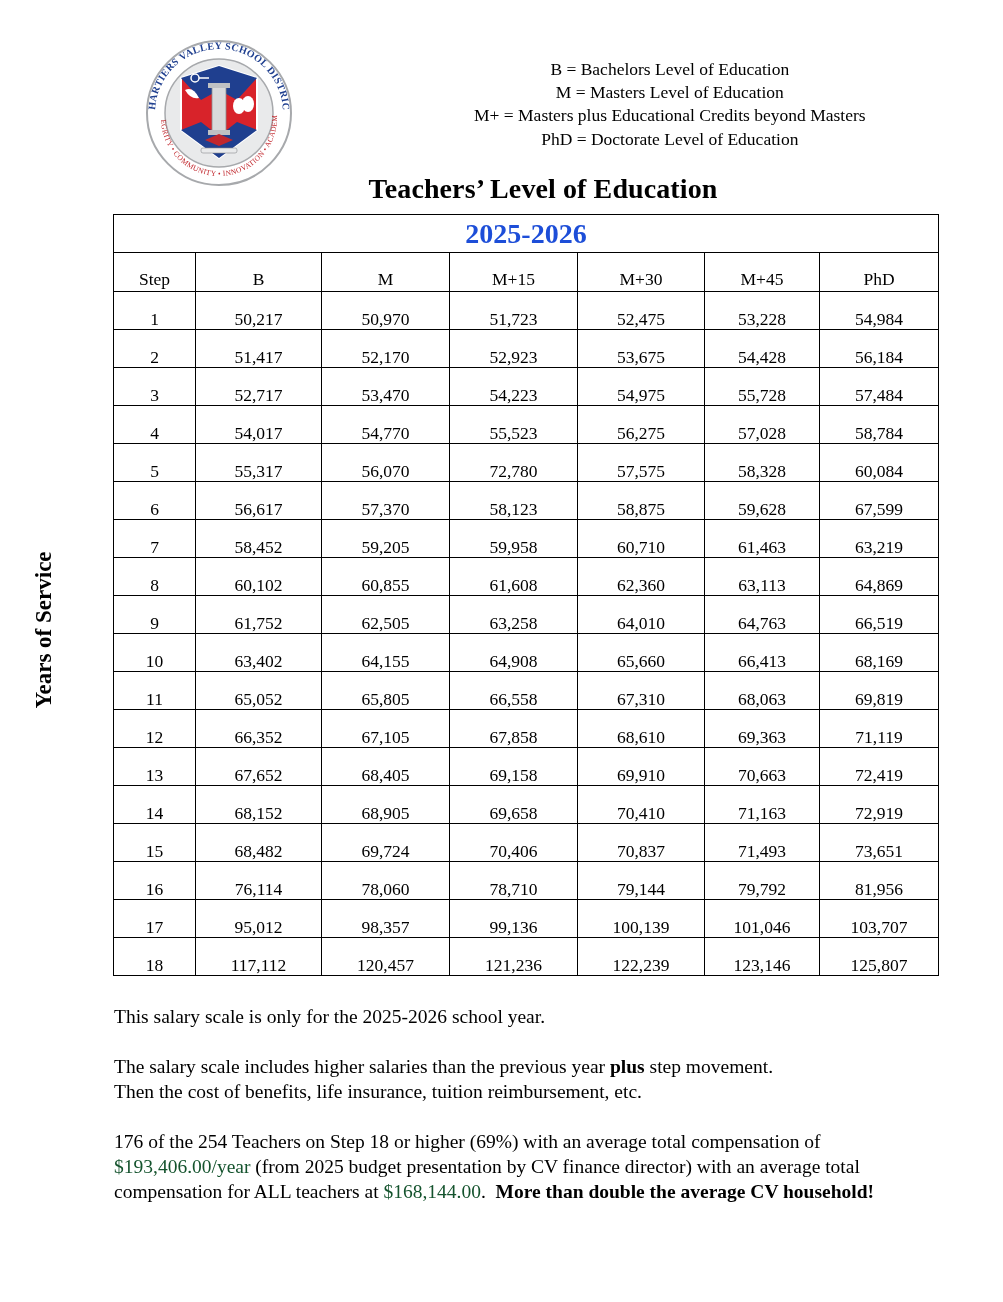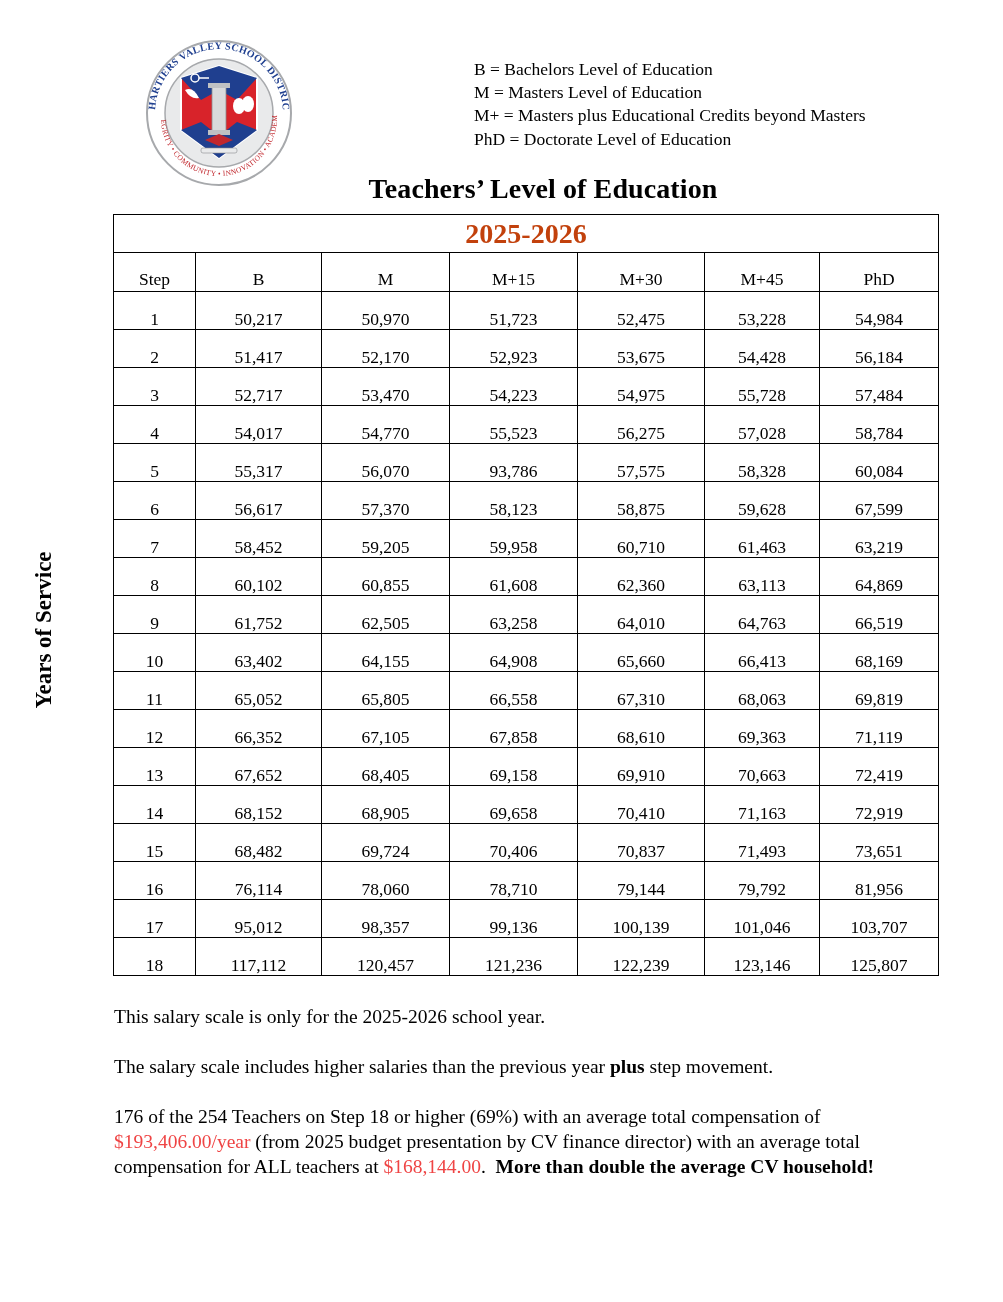--- a/index.html
+++ b/index.html
@@ -7,7 +7,7 @@
          font-family:"Liberation Serif", "DejaVu Serif", serif; color:#000; }
   .logo { position:absolute; left:133px; top:38px; width:172px; height:150px; }
   .legend { position:absolute; left:474px; top:58px; font-size:17.5px; line-height:23.2px; }
-  .legend div { white-space:nowrap; }
+  .legend div { white-space:nowrap;text-align:center; }
   .title { position:absolute; left:0; width:1086px; top:173px; text-align:center;
            font-size:28px; font-weight:bold; letter-spacing:0.1px; }
   .side-label { position:absolute; left:44px; top:630px; transform:translate(-50%,-50%) rotate(-90deg);

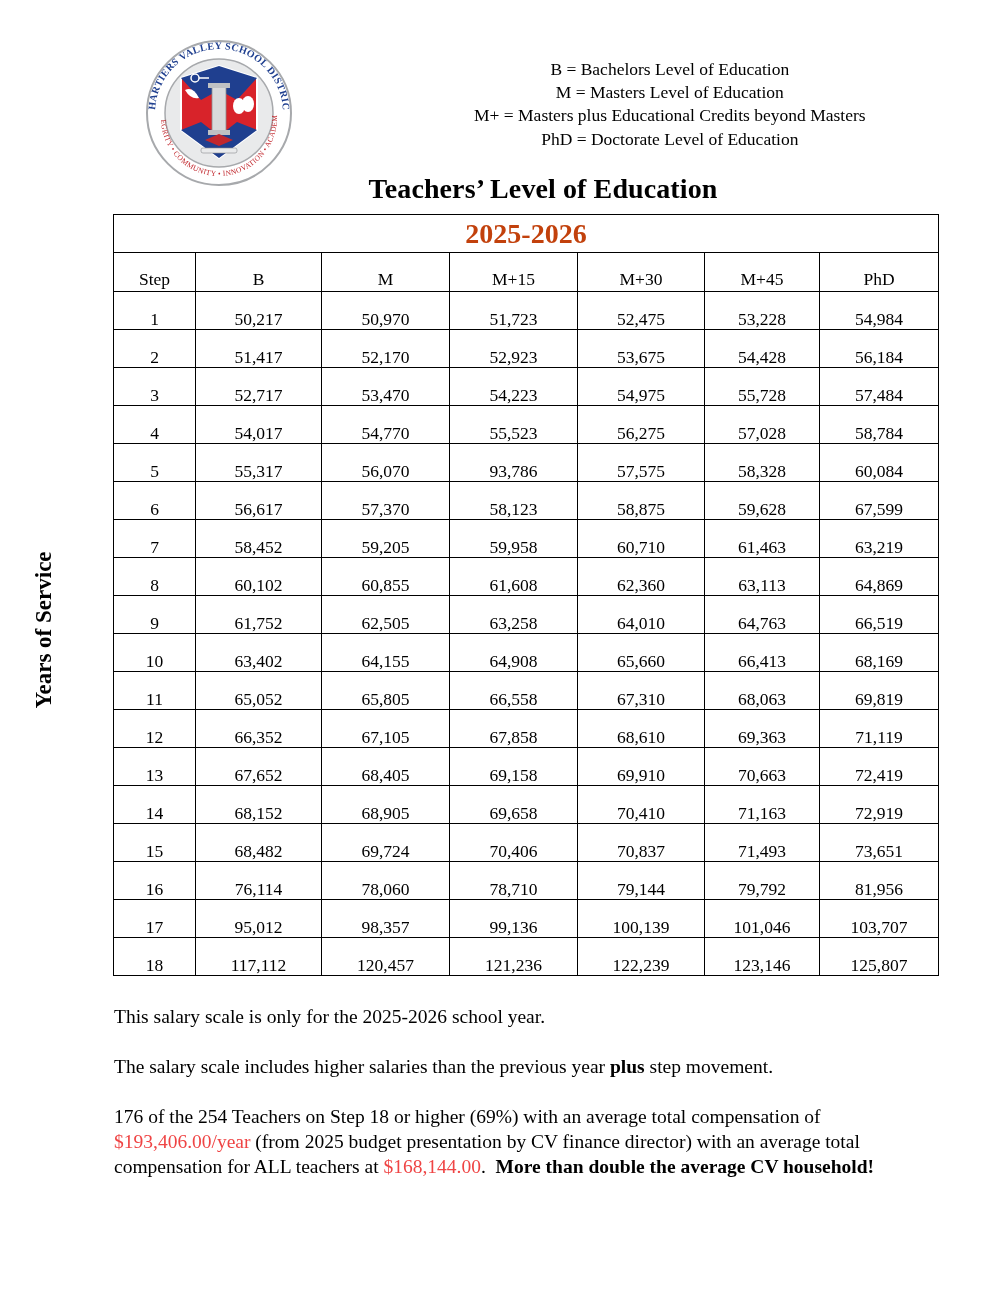--- a/index.html
+++ b/index.html
@@ -16,7 +16,7 @@
               font-size:17.5px; table-layout:fixed; }
   table.sal td, table.sal th { border:1px solid #000; text-align:center; font-weight:normal;
               padding:0; vertical-align:bottom; }
-  table.sal tr.year-row th { height:37px; color:#c2410c; font-size:28px; font-weight:bold;
+  table.sal tr.year-row th { height:37px; color:#1d4ed8; font-size:28px; font-weight:bold;
               vertical-align:middle;text-align:center; }
   table.sal tr.head-row th { height:37px; padding-bottom:1px; }
   table.sal tbody td { height:37px; padding-bottom:0px; line-height:19px; }

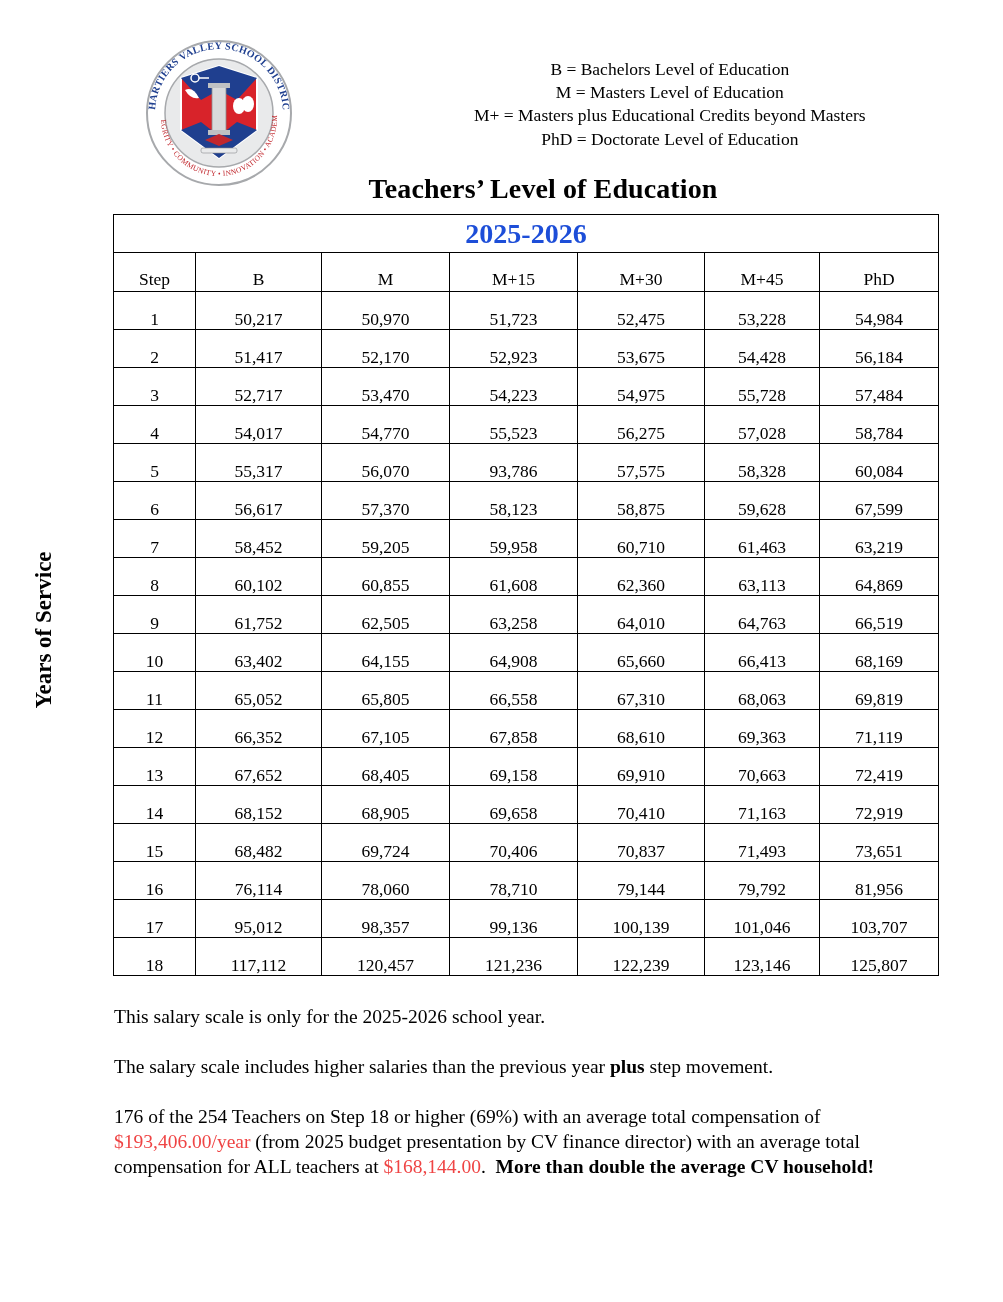--- a/index.html
+++ b/index.html
@@ -138,7 +138,7 @@
         <td>5</td>
         <td>55,317</td>
         <td>56,070</td>
-        <td>93,786</td>
+        <td>72,780</td>
         <td>57,575</td>
         <td>58,328</td>
         <td>60,084</td>

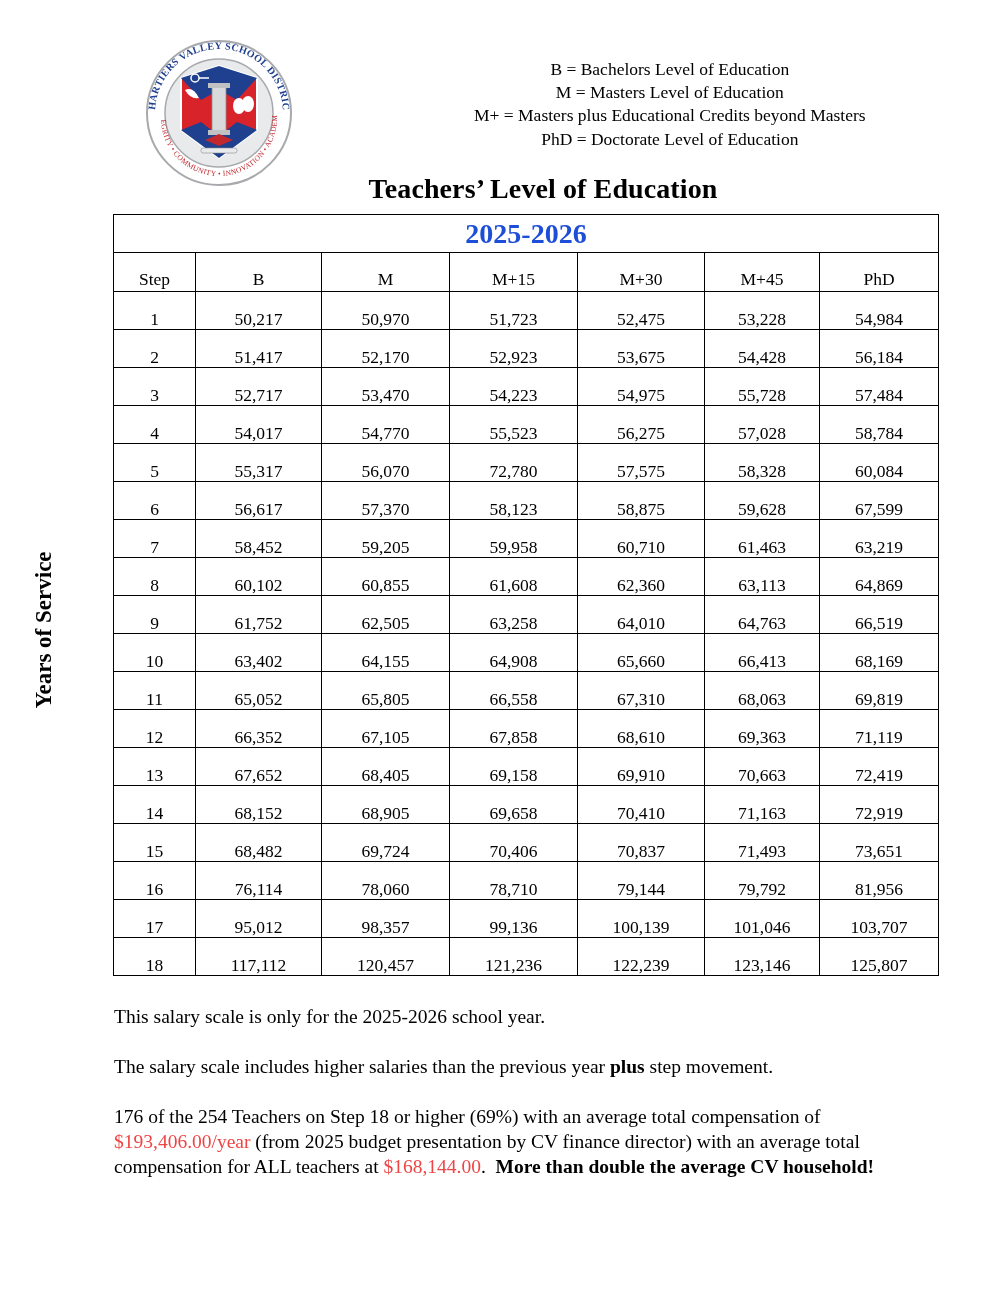--- a/index.html
+++ b/index.html
@@ -267,6 +267,7 @@
   <p>This salary scale is only for the 2025-2026 school year.</p>
   <p>
     <span>The salary scale includes higher salaries than the previous year </span><b>plus</b><span> step movement.</span><br>
+    <span>Then the cost of benefits, life insurance, tuition reimbursement, etc.</span>
   </p>
   <p>
     <span>176 of the 254 Teachers on Step 18 or higher (69%) with an average total compensation of</span><br>

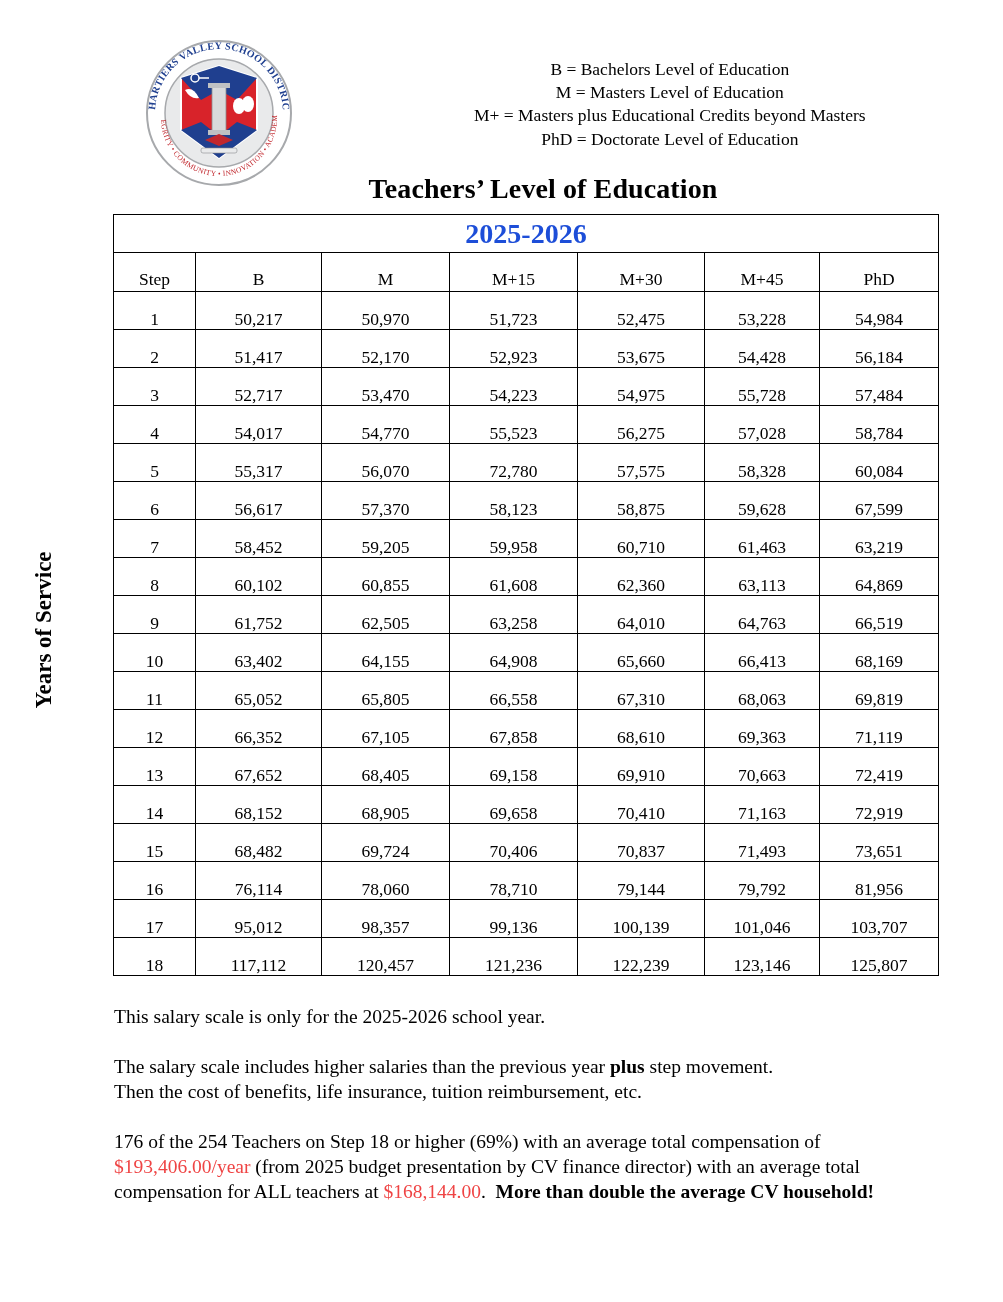--- a/index.html
+++ b/index.html
@@ -22,7 +22,7 @@
   table.sal tbody td { height:37px; padding-bottom:0px; line-height:19px; }
   .notes { position:absolute; left:114px; top:1000px; font-size:19.5px; line-height:25px; width:880px; }
   .notes p { margin:4px 0 25px 0; }
-  .red { color:#ef4444; }
+  .red { color:#14532d; }
   b { font-weight:bold; }
 </style>
 </head>

